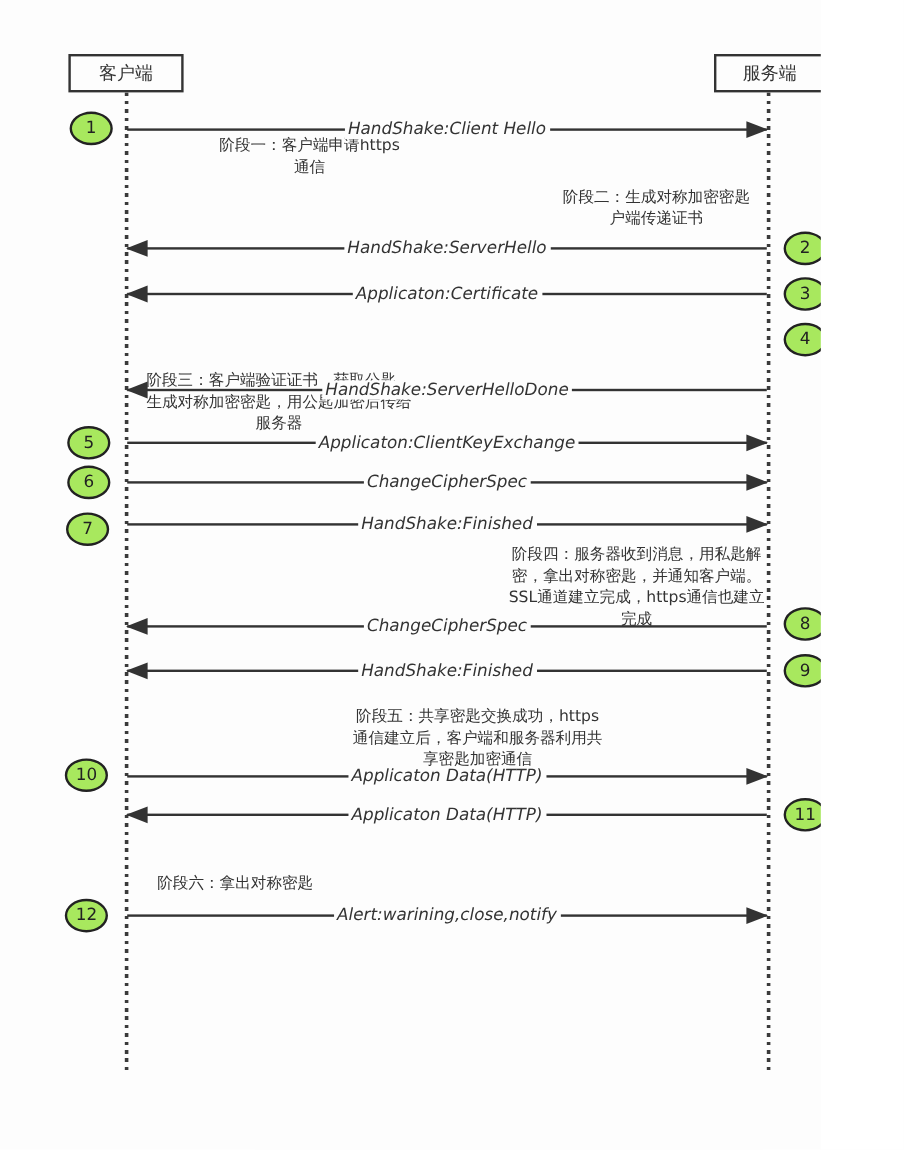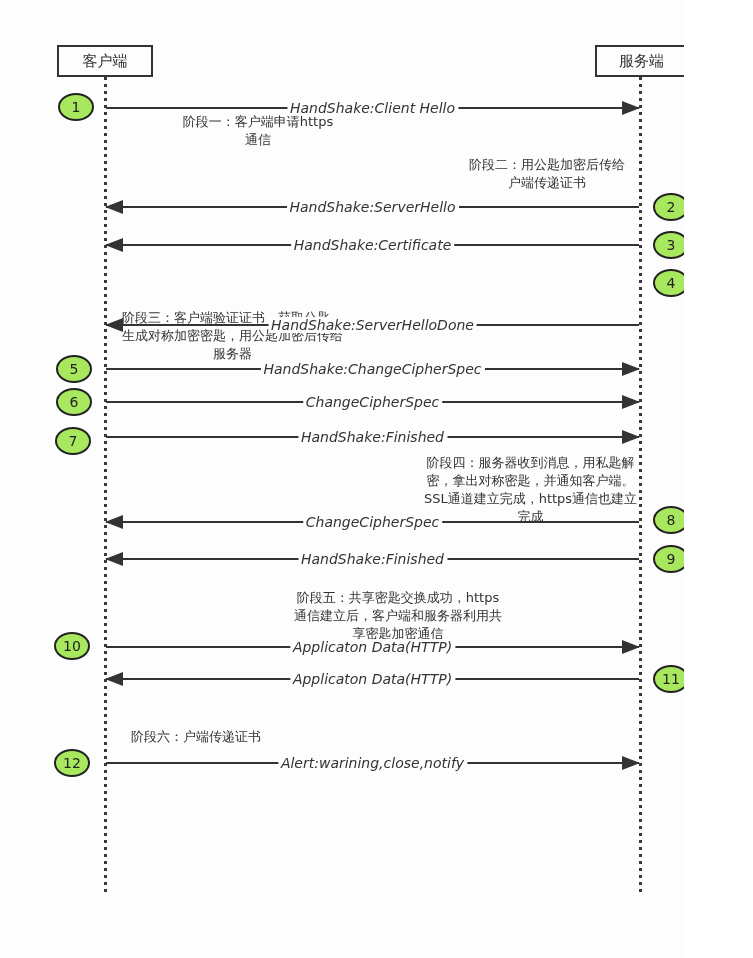--- a/index.html
+++ b/index.html
@@ -105,7 +105,7 @@
 
   <div class="phase" style="left:168px; top:68px;  width:180px;margin-top:45px;">阶段一：客户端申请https
 通信</div>
-  <div class="phase" style="left:452px; top:156px; width:190px;">阶段二：用公匙加密后传给
+  <div class="phase" style="left:452px; top:156px; width:190px;">阶段二：生成对称加密密匙
 户端传递证书</div>
   <div class="phase" style="left:110px; top:309px; width:245px;">阶段三：客户端验证证书，获取公匙，
 生成对称加密密匙，用公匙加密后传给

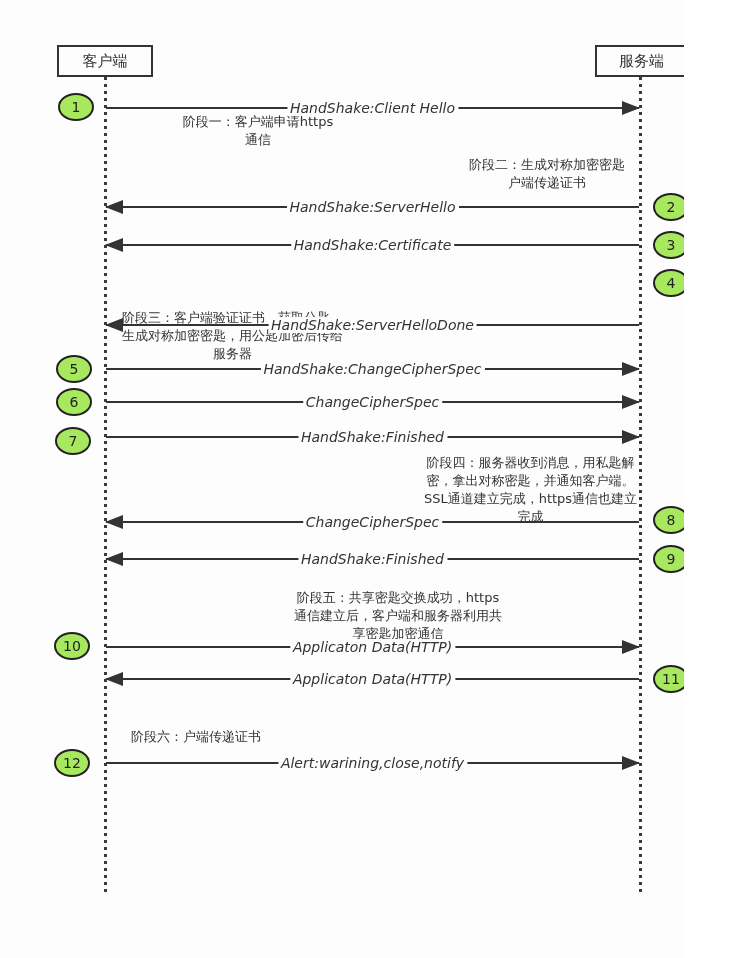--- a/index.html
+++ b/index.html
@@ -129,7 +129,7 @@
   </div>
   <div class="msg left" style="top:244px;">
     <span class="head"></span>
-    <span class="label">HandShake:Certificate</span>
+    <span class="label">Applicaton:Certificate</span>
   </div>
   <div class="msg left" style="top:282px;margin-top:42px;">
     <span class="head"></span>

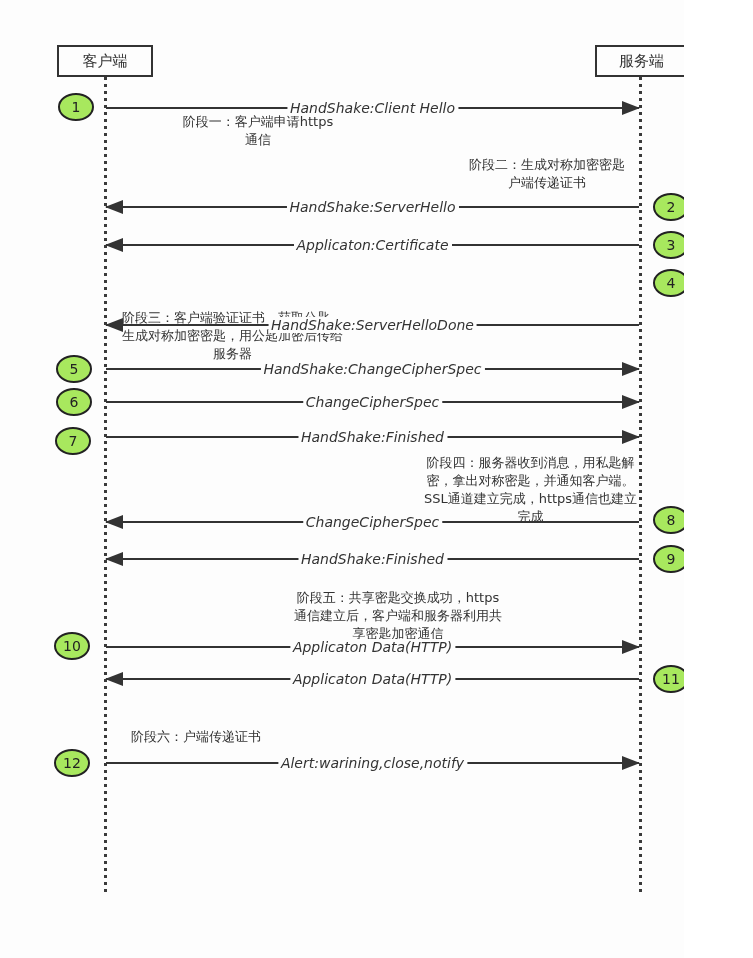--- a/index.html
+++ b/index.html
@@ -137,7 +137,7 @@
   </div>
   <div class="msg right" style="top:368px;">
     <span class="head"></span>
-    <span class="label">HandShake:ChangeCipherSpec</span>
+    <span class="label">Applicaton:ClientKeyExchange</span>
   </div>
   <div class="msg right" style="top:401px;">
     <span class="head"></span>

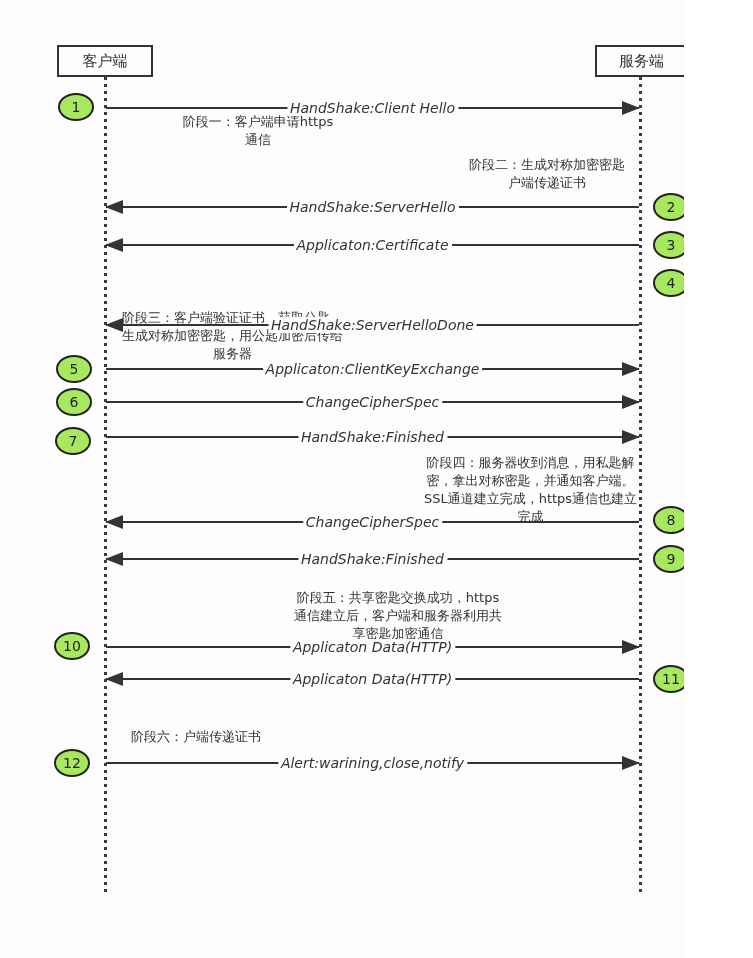--- a/index.html
+++ b/index.html
@@ -117,7 +117,7 @@
 密，拿出对称密匙，并通知客户端。
 SSL通道建立完成，https通信也建立
 完成</div>
-  <div class="phase align-left" style="left:131px; top:728px; width:200px;">阶段六：户端传递证书</div>
+  <div class="phase align-left" style="left:131px; top:728px; width:200px;">阶段六：拿出对称密匙</div>
 
   <div class="msg right" style="top:107px;">
     <span class="head"></span>

